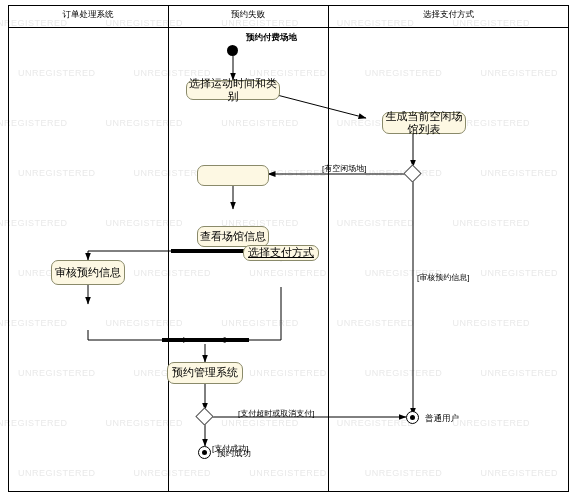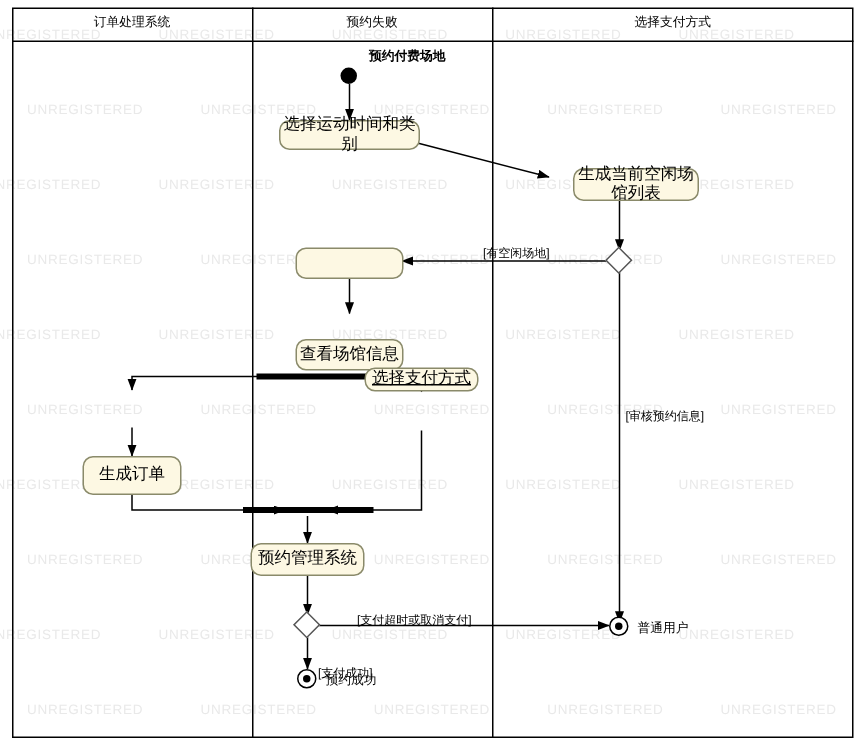--- a/index.html
+++ b/index.html
@@ -258,6 +258,7 @@
 
   <div class="bar" style="left:171px; top:249px; width:87px;"></div>
 
+  <div class="node action" style="left:51px; top:260px; width:74px; height:25px;">审核预约信息</div>
   <div class="node action" style="left:243px; top:245px; width:76px; height:16px;text-decoration:underline;">选择支付方式</div>
   <div class="node action" style="left:55px; top:304px; width:66px; height:26px;">生成订单</div>
 

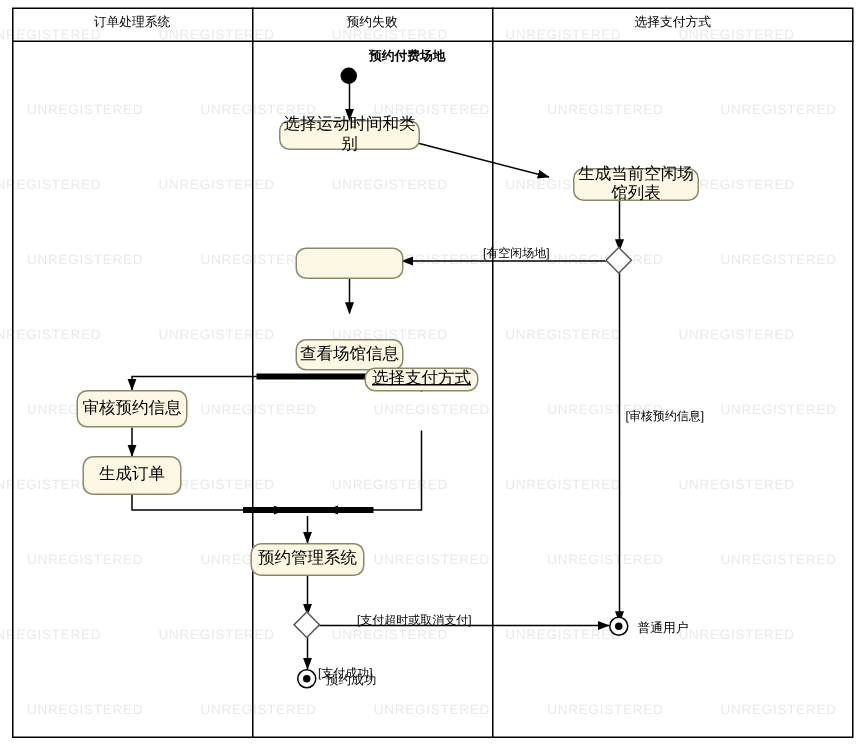--- a/index.html
+++ b/index.html
@@ -260,7 +260,6 @@
 
   <div class="node action" style="left:51px; top:260px; width:74px; height:25px;">审核预约信息</div>
   <div class="node action" style="left:243px; top:245px; width:76px; height:16px;text-decoration:underline;">选择支付方式</div>
-  <div class="node action" style="left:55px; top:304px; width:66px; height:26px;">生成订单</div>
 
   <div class="bar" style="left:162px; top:338px; width:87px;"></div>
 

